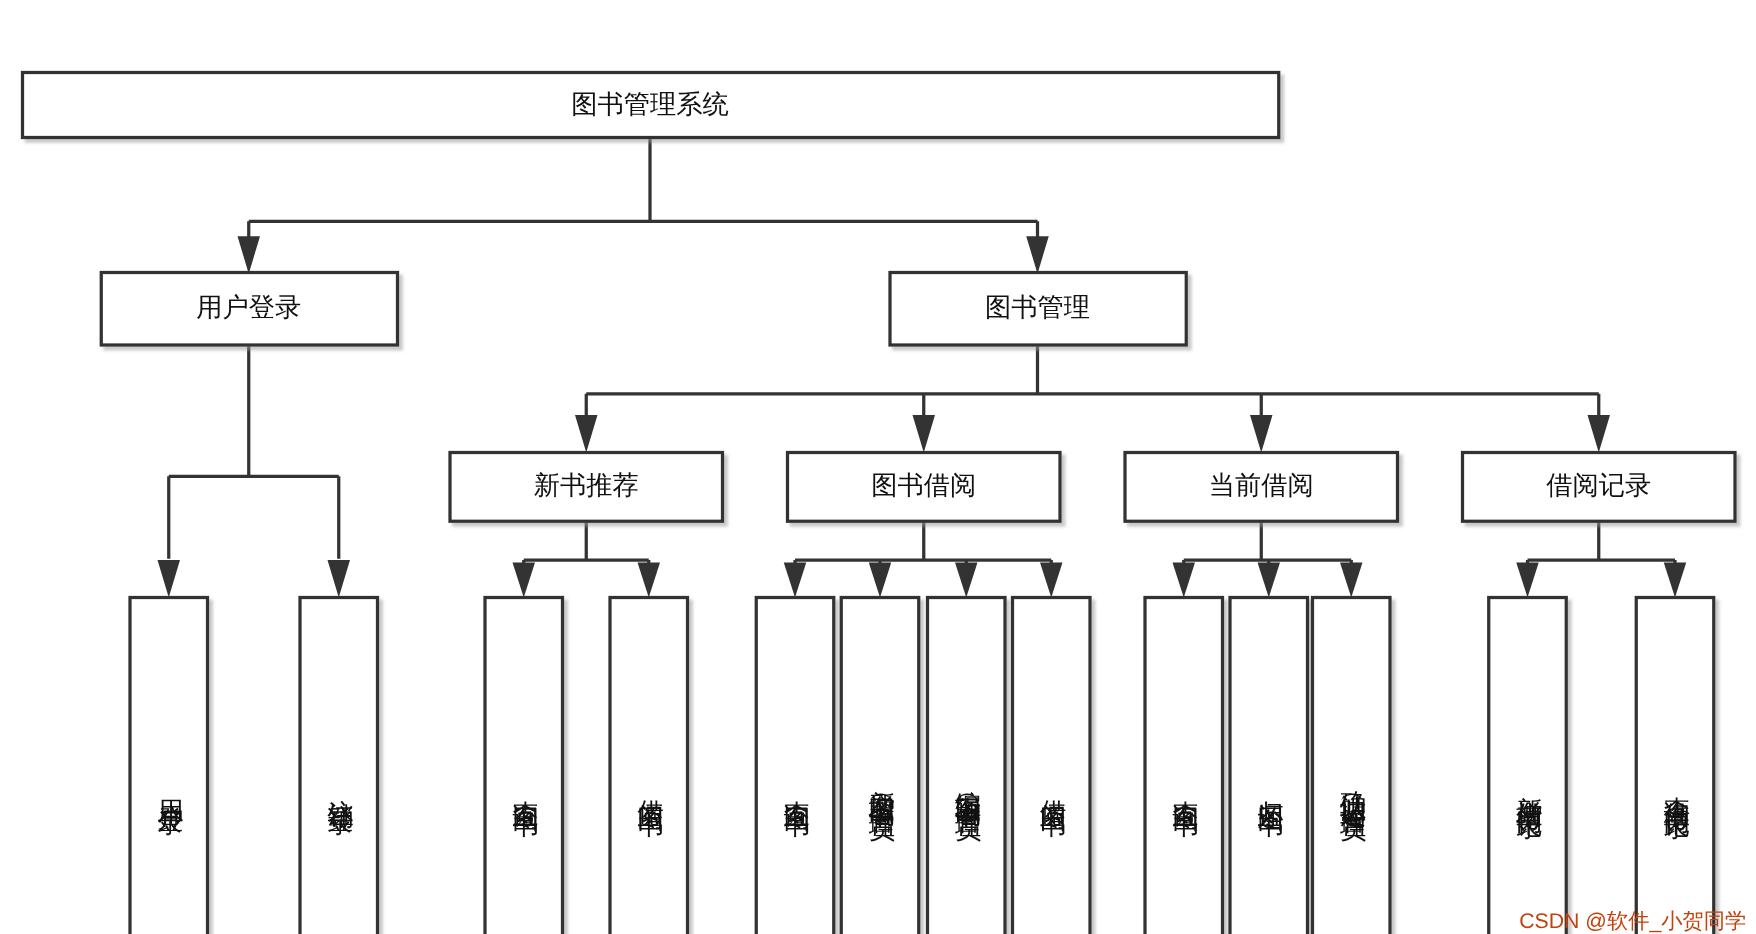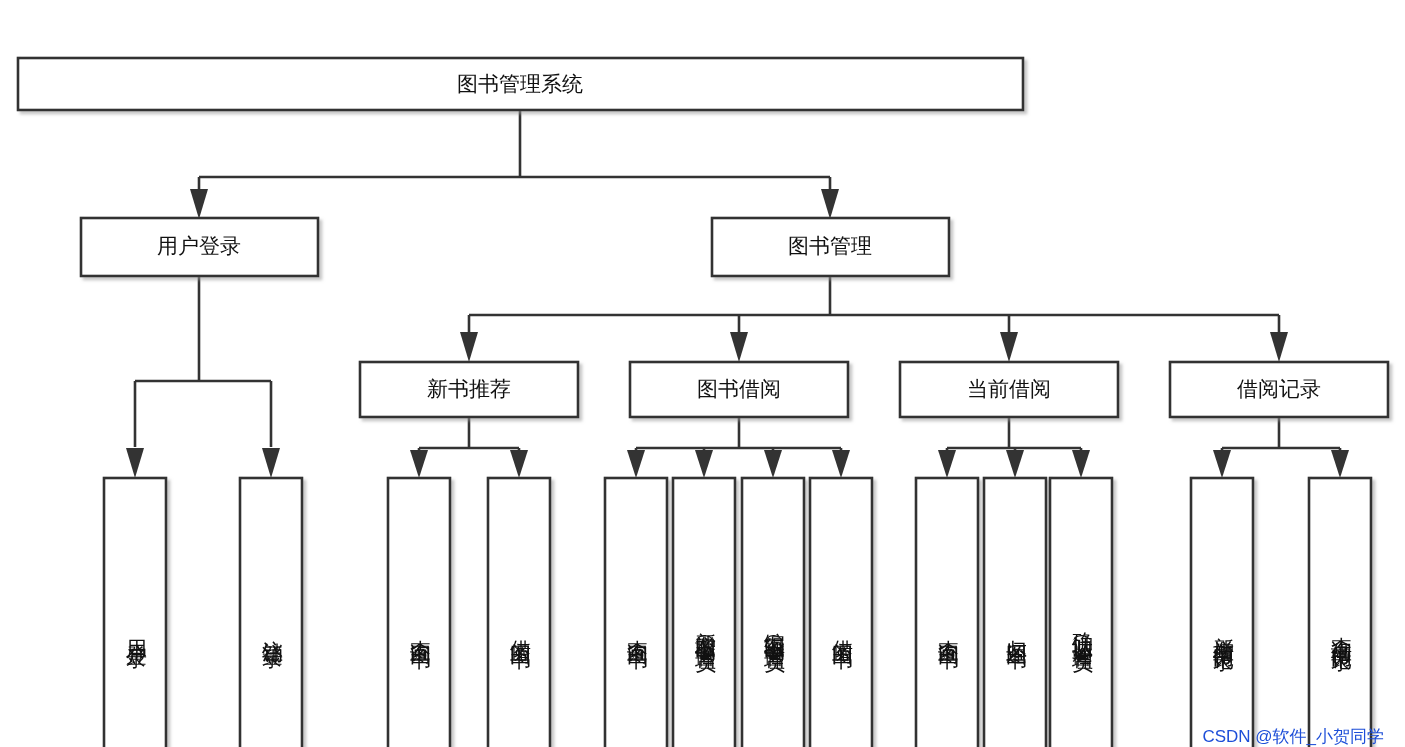--- a/index.html
+++ b/index.html
@@ -12,7 +12,7 @@
   .node-label{fill:#111111;font-family:"Liberation Sans","DejaVu Sans",sans-serif;
       font-size:21px;text-anchor:middle;dominant-baseline:middle;}
   .node-label.vert{writing-mode:vertical-rl;text-orientation:upright;letter-spacing:3px;}
-  .watermark{position:absolute;right:21px;bottom:4px;color:#1d4ed8;font-size:17px;
+  .watermark{position:absolute;right:8px;bottom:4px;color:#c2410c;font-size:17px;
       font-family:"Liberation Sans","DejaVu Sans",sans-serif;white-space:nowrap;
       pointer-events:none;}
 </style>

